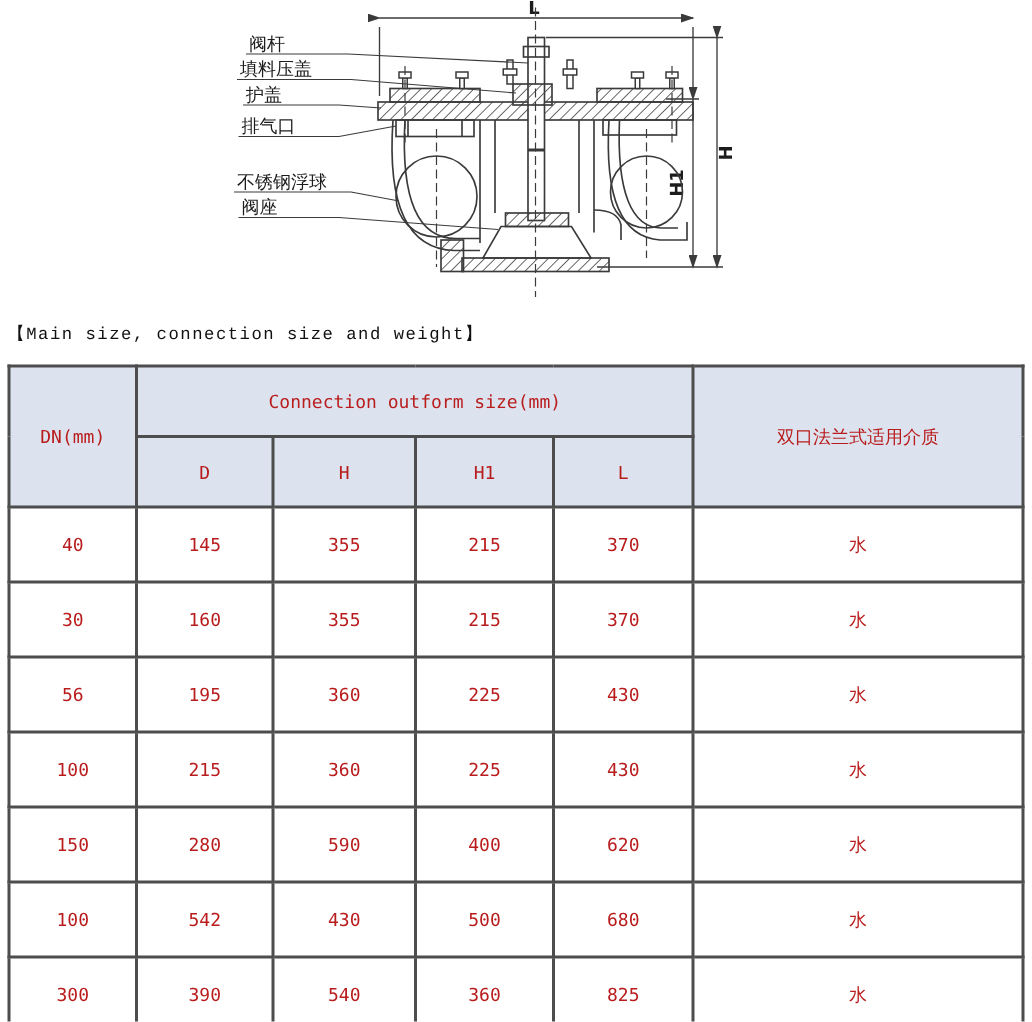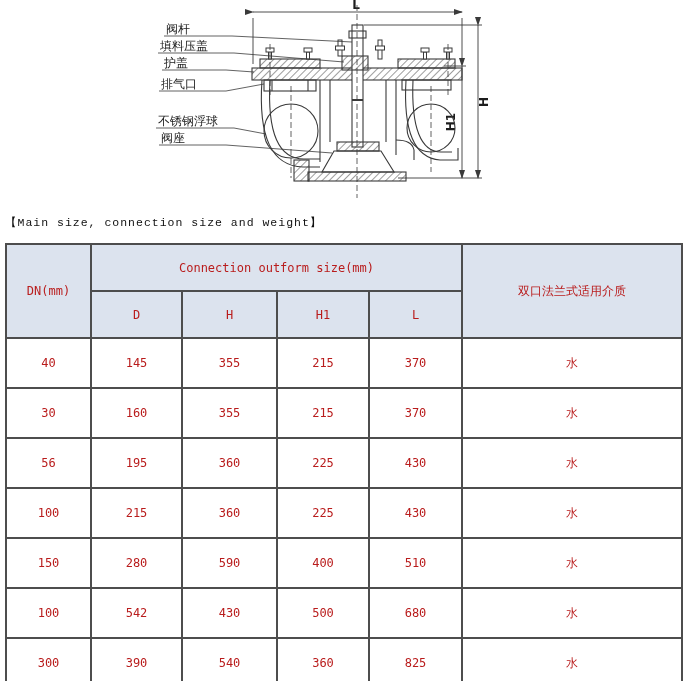--- a/index.html
+++ b/index.html
@@ -218,7 +218,7 @@
       <td>280</td>
       <td>590</td>
       <td>400</td>
-      <td>510</td>
+      <td>620</td>
       <td class="cjk">水</td>
     </tr>
     <tr>

